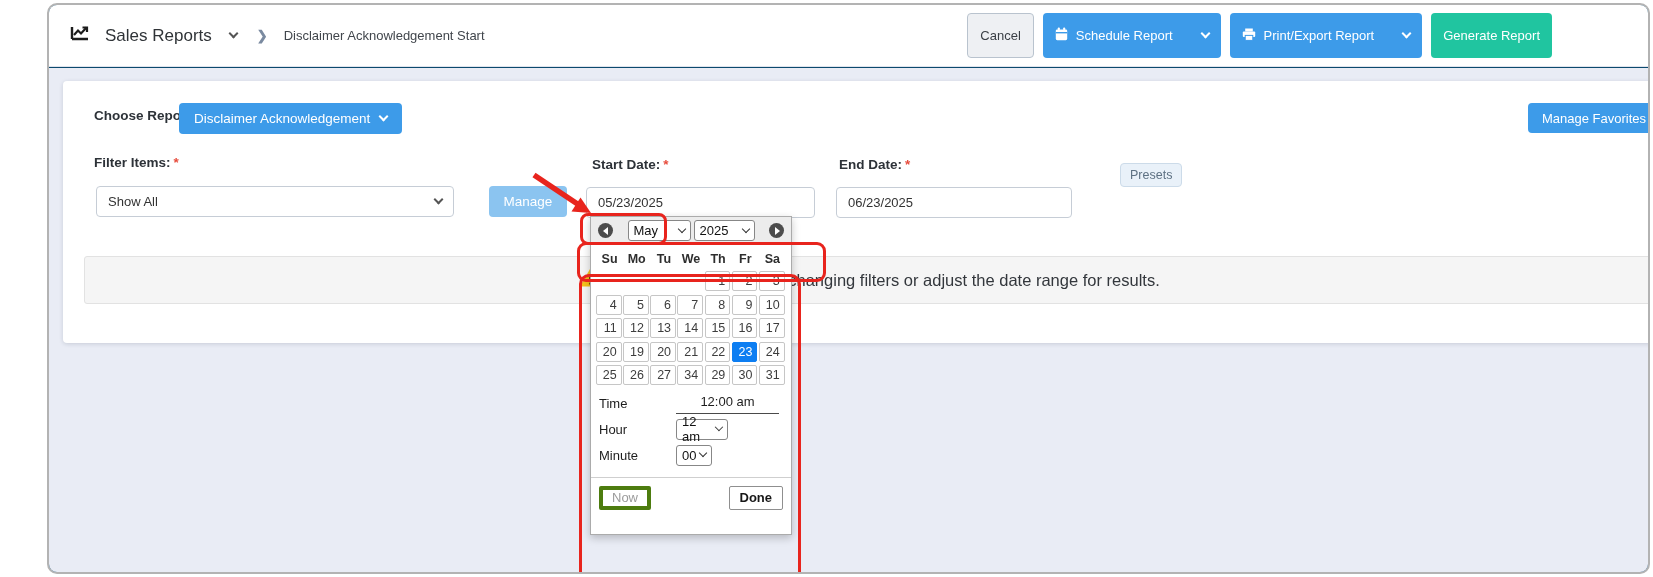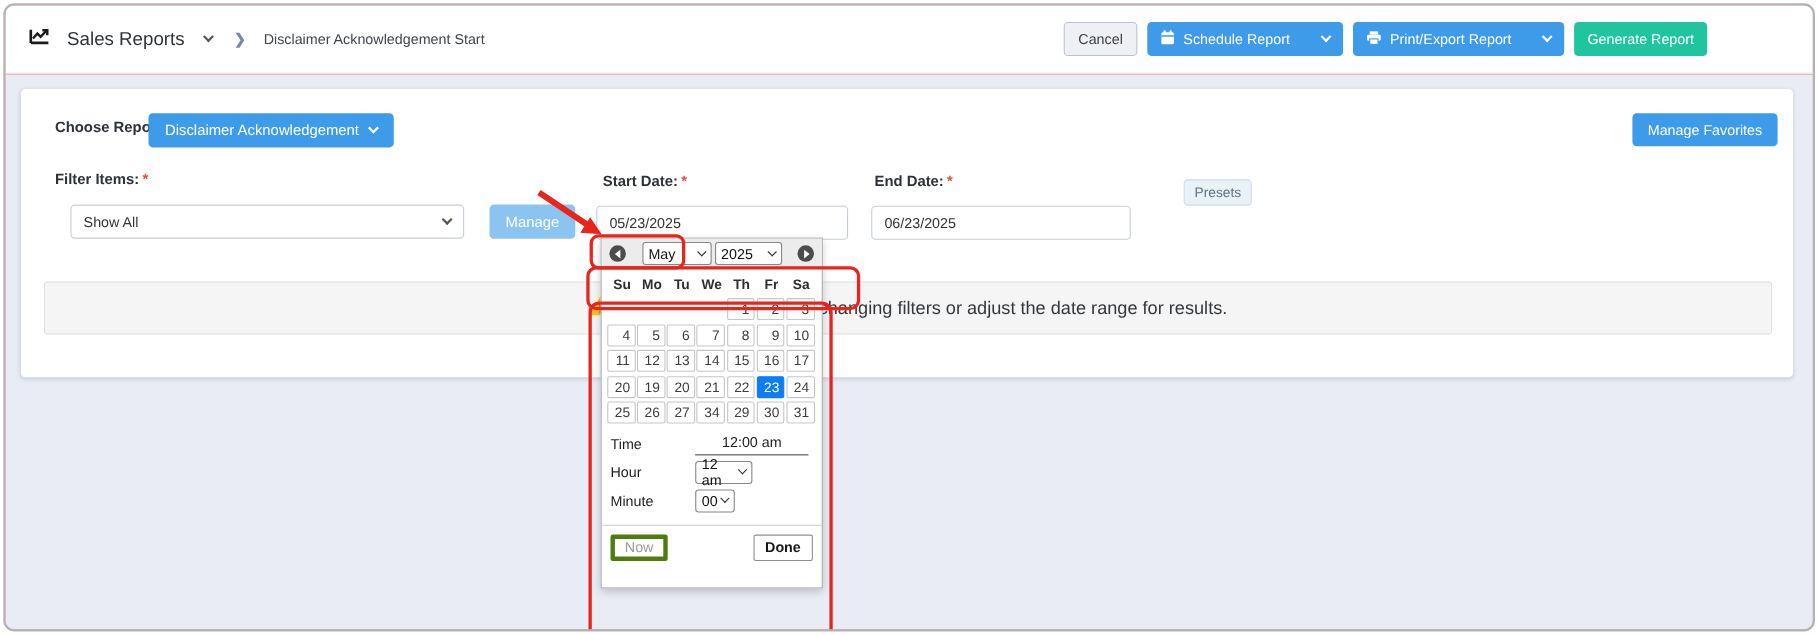--- a/index.html
+++ b/index.html
@@ -5,7 +5,7 @@
   * { box-sizing: border-box; margin: 0; padding: 0; }
   body { font-family: "Liberation Sans", sans-serif; background:#fff; }
   .stage { position:relative; width:1653px; height:577px; background:#fff; overflow:hidden; }
-  .frame { position:absolute; inset:3px; border:2px solid #b3b3b3; border-radius:10px; overflow:hidden; background:#fca5a5; }
+  .frame { position:absolute; inset:3px; border:2px solid #b3b3b3; border-radius:10px; overflow:hidden; background:#0c4a6e;margin-left:44px; }
 
   
   .topbar { position:absolute; left:0; right:0; top:0; height:62px; background:#fff;

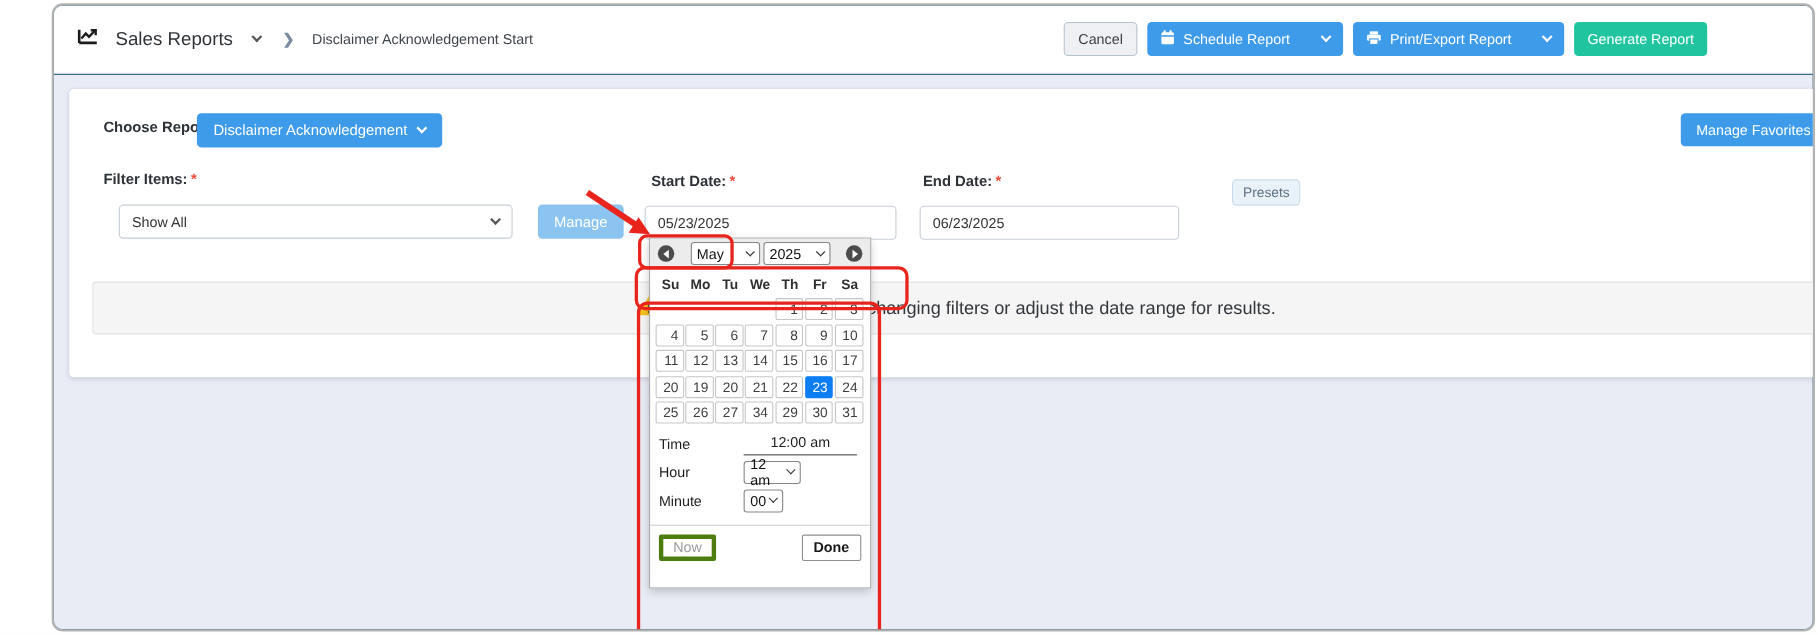--- a/index.html
+++ b/index.html
@@ -18,7 +18,7 @@
   .bc-sep { color:#7a8aa0; font-size:13px; font-weight:bold; margin:0 6px 0 10px; }
   .tb-crumb { font-size:13px; color:#41464c; }
   .tb-right { margin-left:auto; display:flex; align-items:center; gap:9px; }
-  .btn { display:flex; align-items:center; height:31px; border-radius:4px; font-size:13px; padding:0 12px; cursor:default; }
+  .btn { display:flex; align-items:center; height:45px; border-radius:4px; font-size:13px; padding:0 12px; cursor:default; }
   .btn-cancel { background:#eef0f3; border:1px solid #b9c3ce; color:#3a3f45; }
   .btn-blue { background:var(--accent_blue); color:#fff; border:none; gap:8px; }
   .btn-blue .split { margin-left:10px; padding-left:10px; border-left:1px solid rgba(255,255,255,.0); display:flex; align-items:center; }

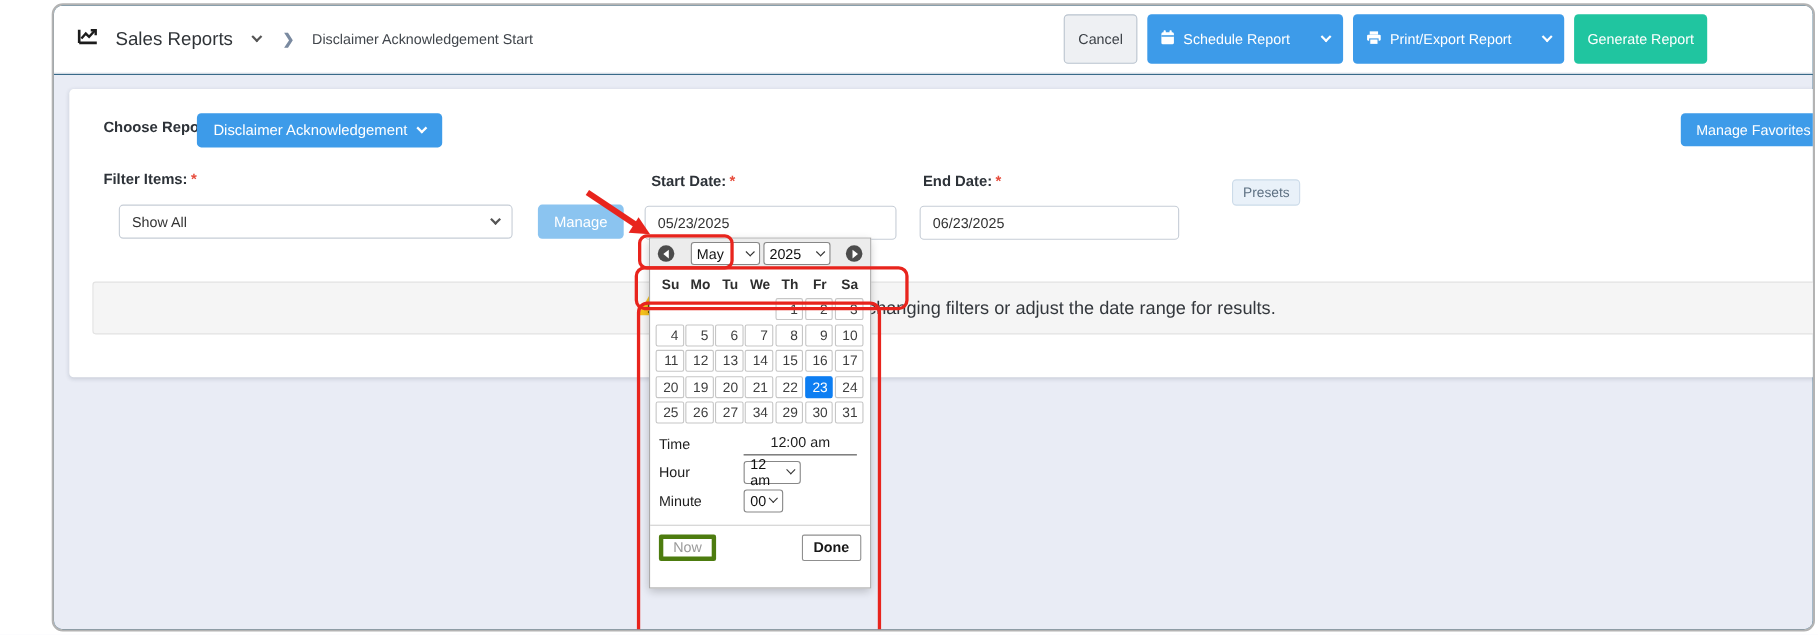--- a/index.html
+++ b/index.html
@@ -156,7 +156,7 @@
       </span>
       <div class="presets">Presets</div>
 
-      <div class="fake-input fselect" style="left:45px; top:105px; width:358px;">
+      <div class="fake-input fselect" style="left:33px; top:105px; width:358px;">
         <span>Show All</span>
         <span class="caret"></span>
       </div>

